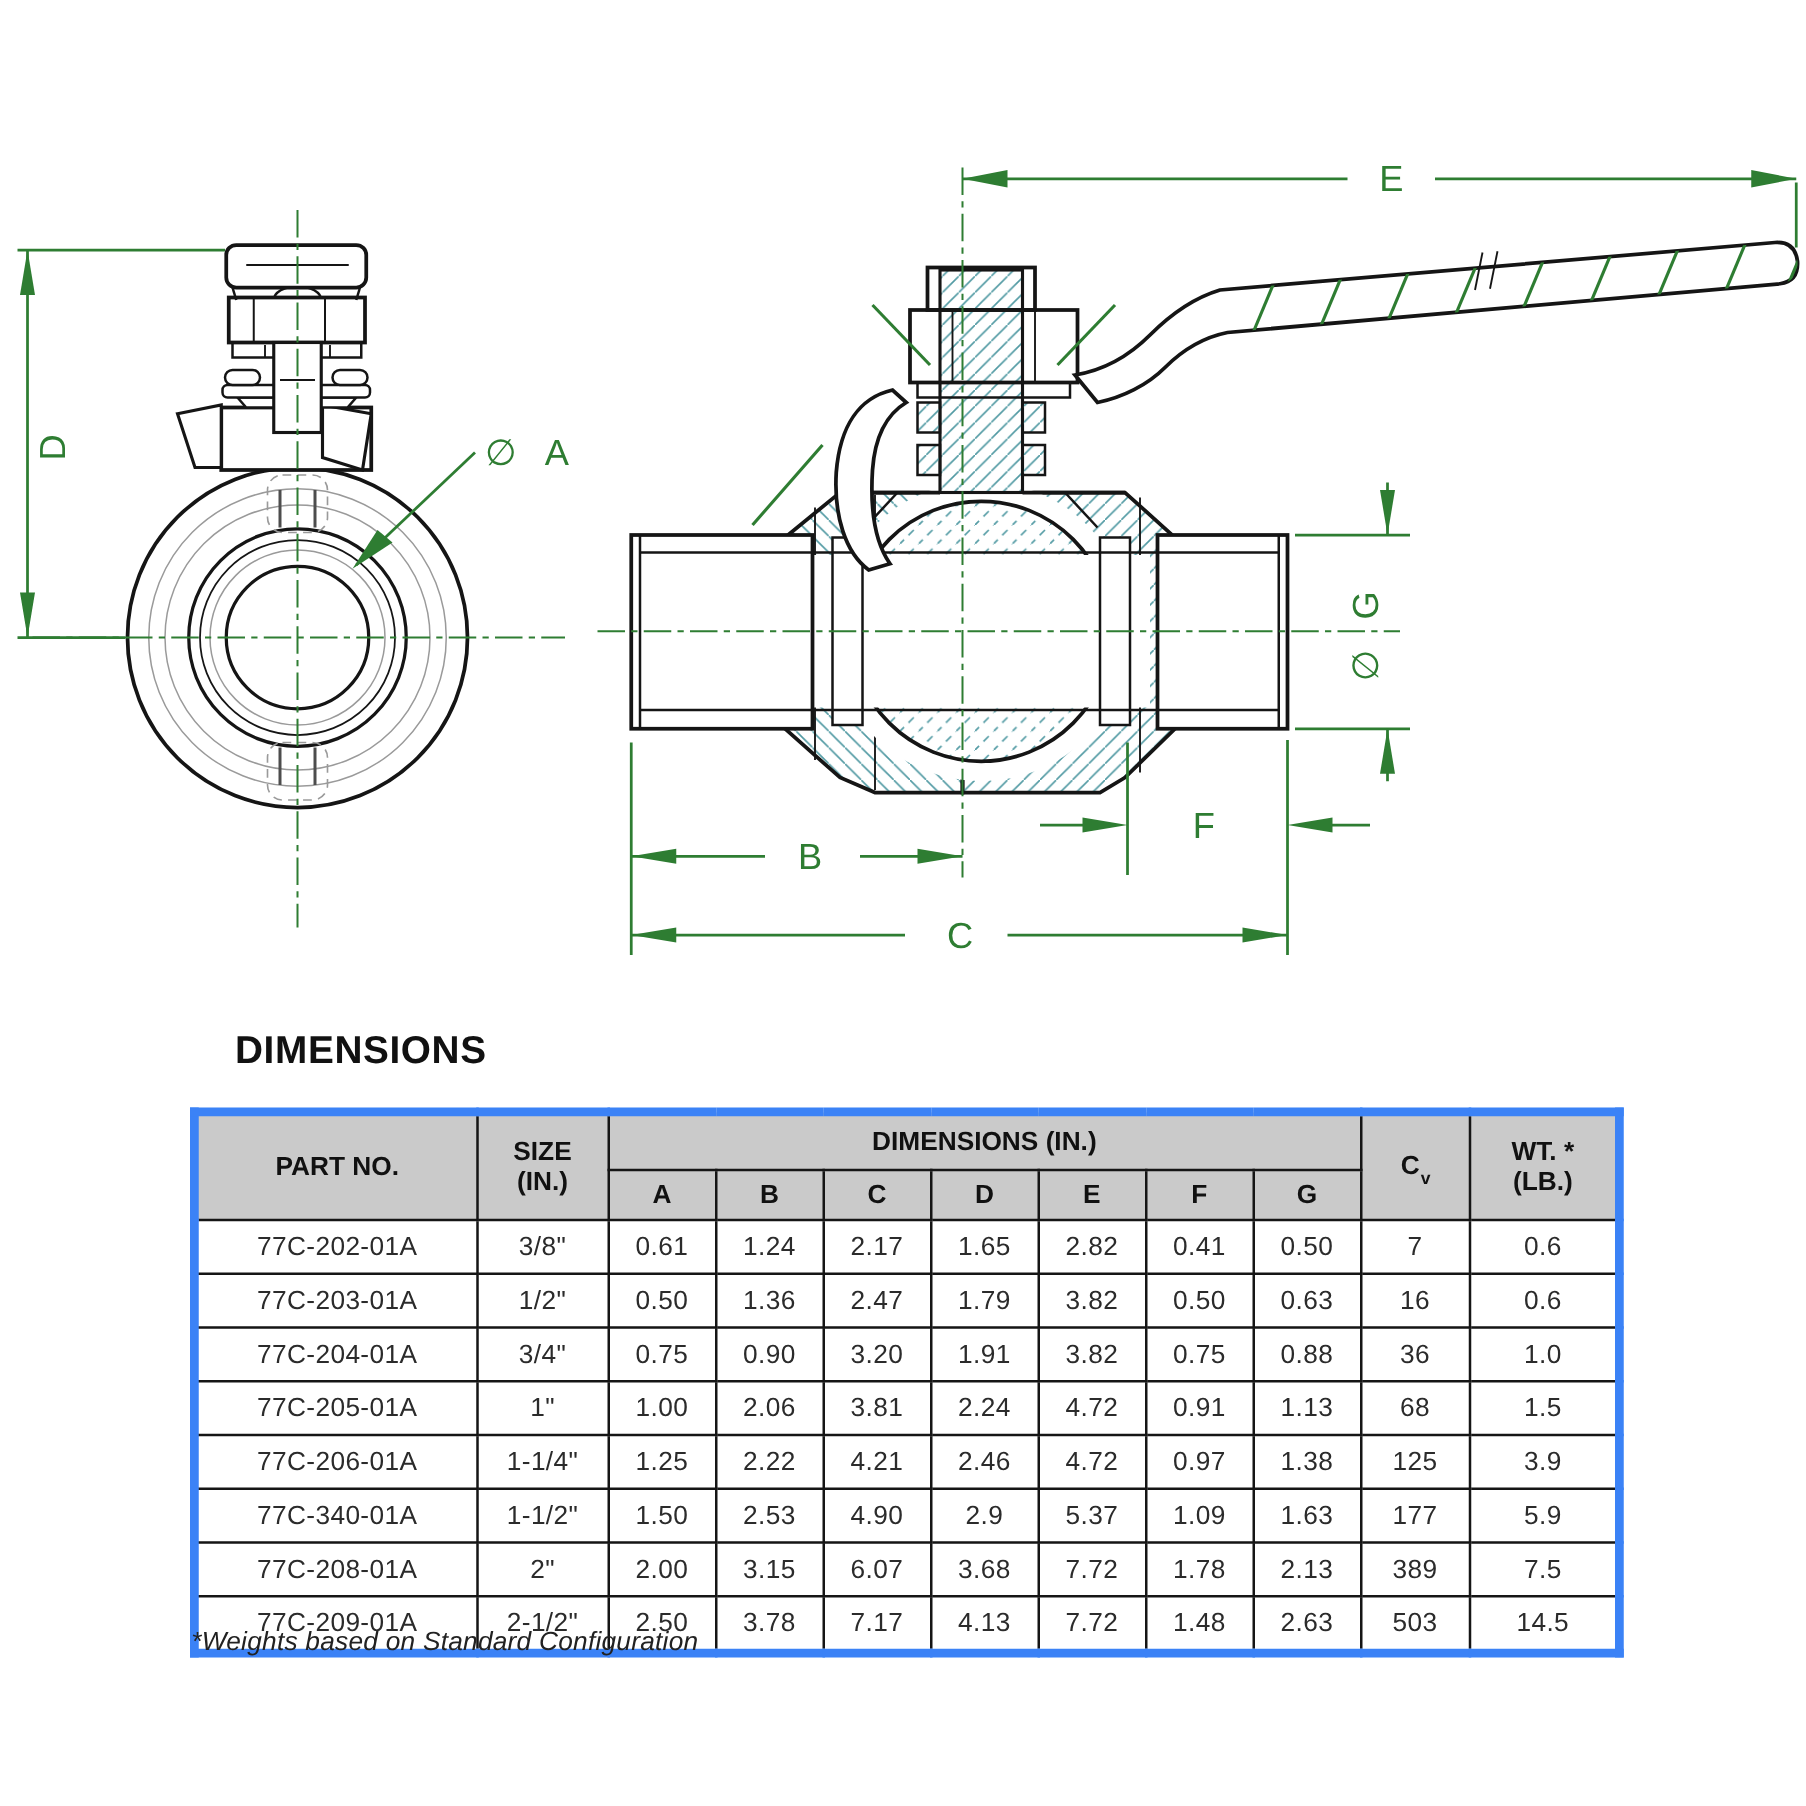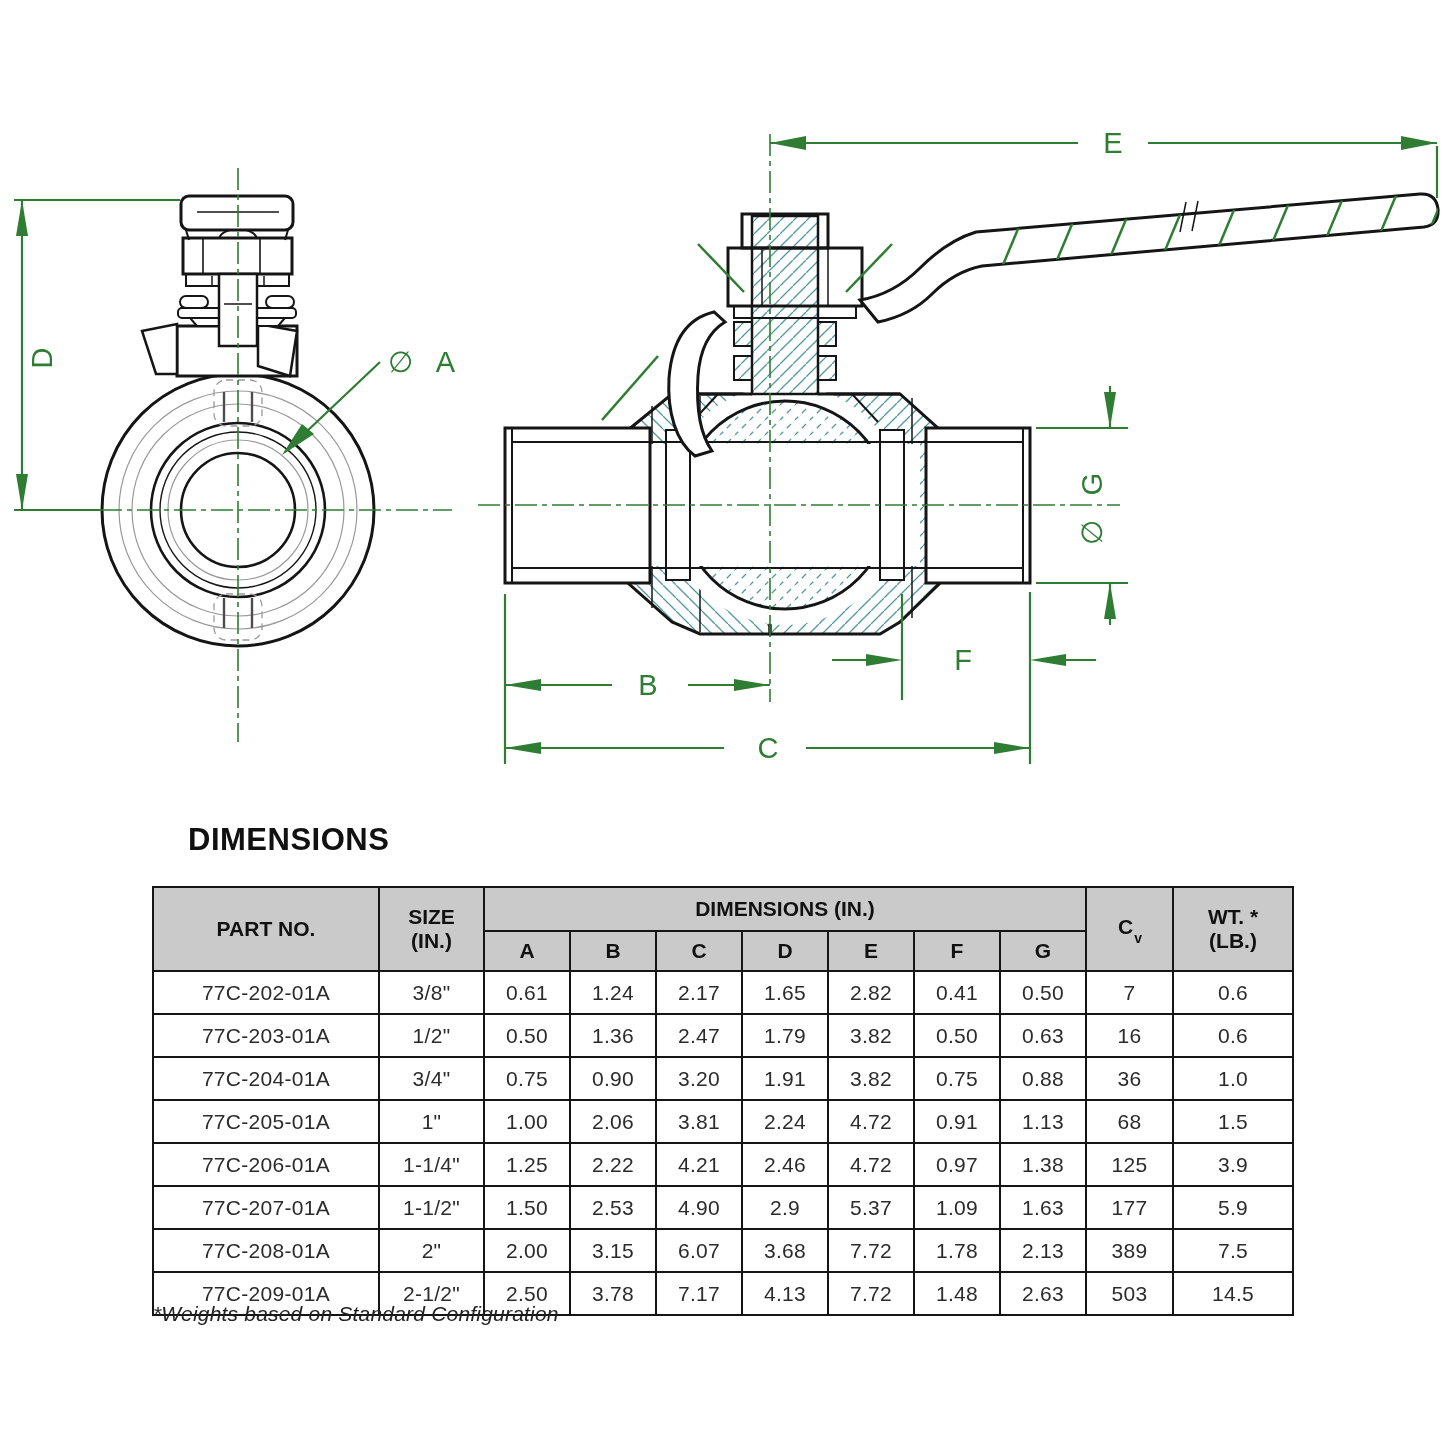--- a/index.html
+++ b/index.html
@@ -11,7 +11,7 @@
   #dims-table th,#dims-table td{border:2px solid #151515;text-align:center;vertical-align:middle;padding:0;color:#2b2b2b;}
   #dims-table th{background:#cacaca;color:#111;font-weight:700;font-size:21px;line-height:1.15;}
   #dims-table td{font-size:21px;height:41px;letter-spacing:.3px;}
-  #dims-table{border:1px solid #3b82f6;}
+  #dims-table{border:7px solid #3b82f6;}
   .grp-row th{height:42px;}
   .sub-row th{height:38px;}
   sub.cv{font-size:14px;position:relative;top:3px;left:1px;}

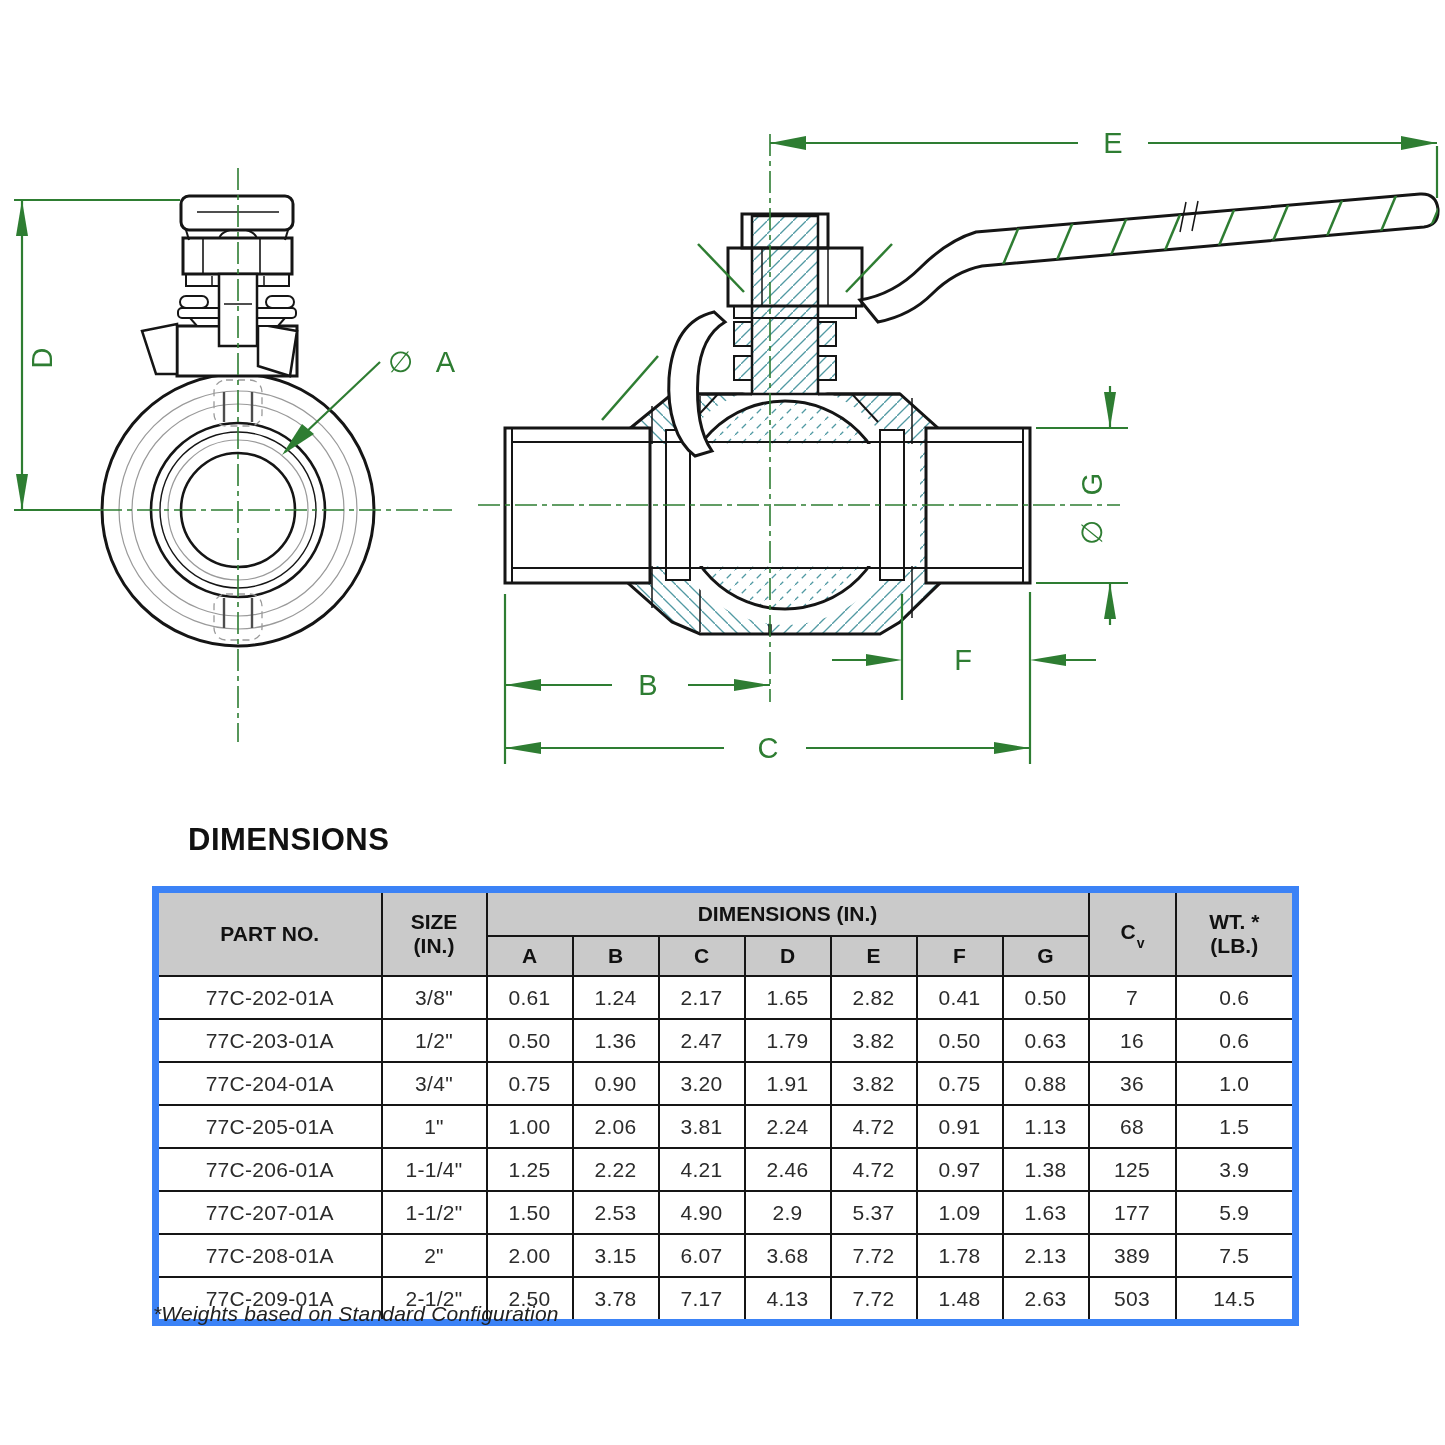--- a/index.html
+++ b/index.html
@@ -337,7 +337,7 @@
         <td>3.9</td>
       </tr>
       <tr>
-        <td>77C-207-01A</td>
+        <td>77C-340-01A</td>
         <td>1-1/2"</td>
         <td>1.50</td>
         <td>2.53</td>

